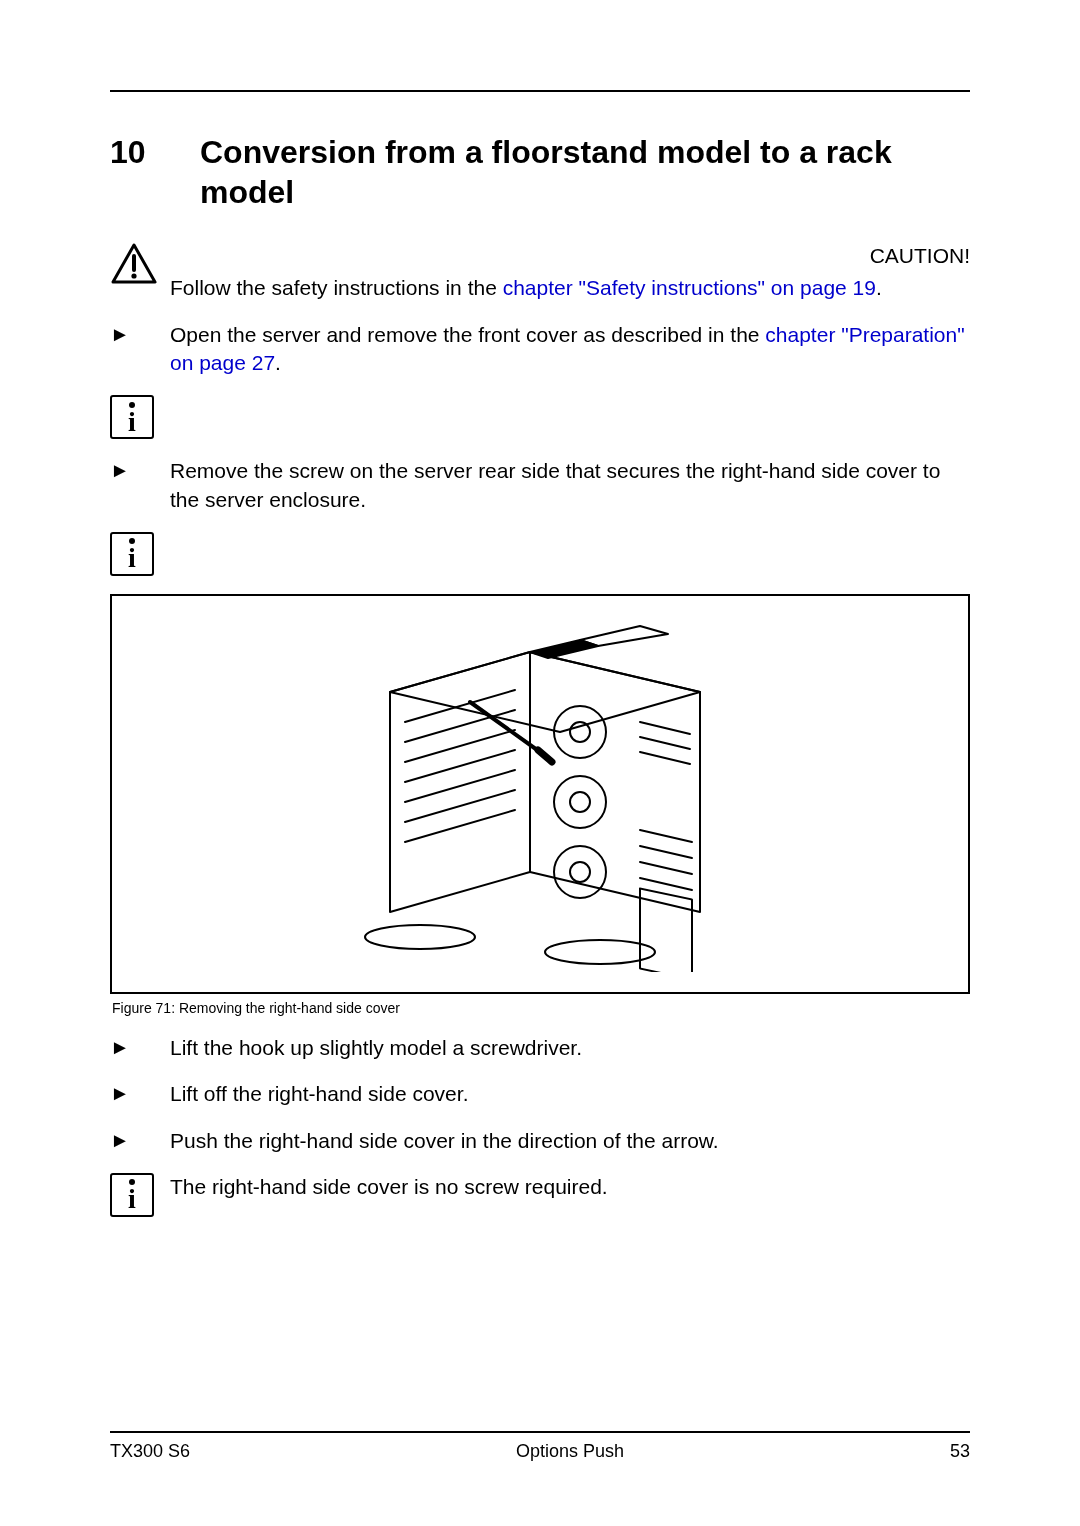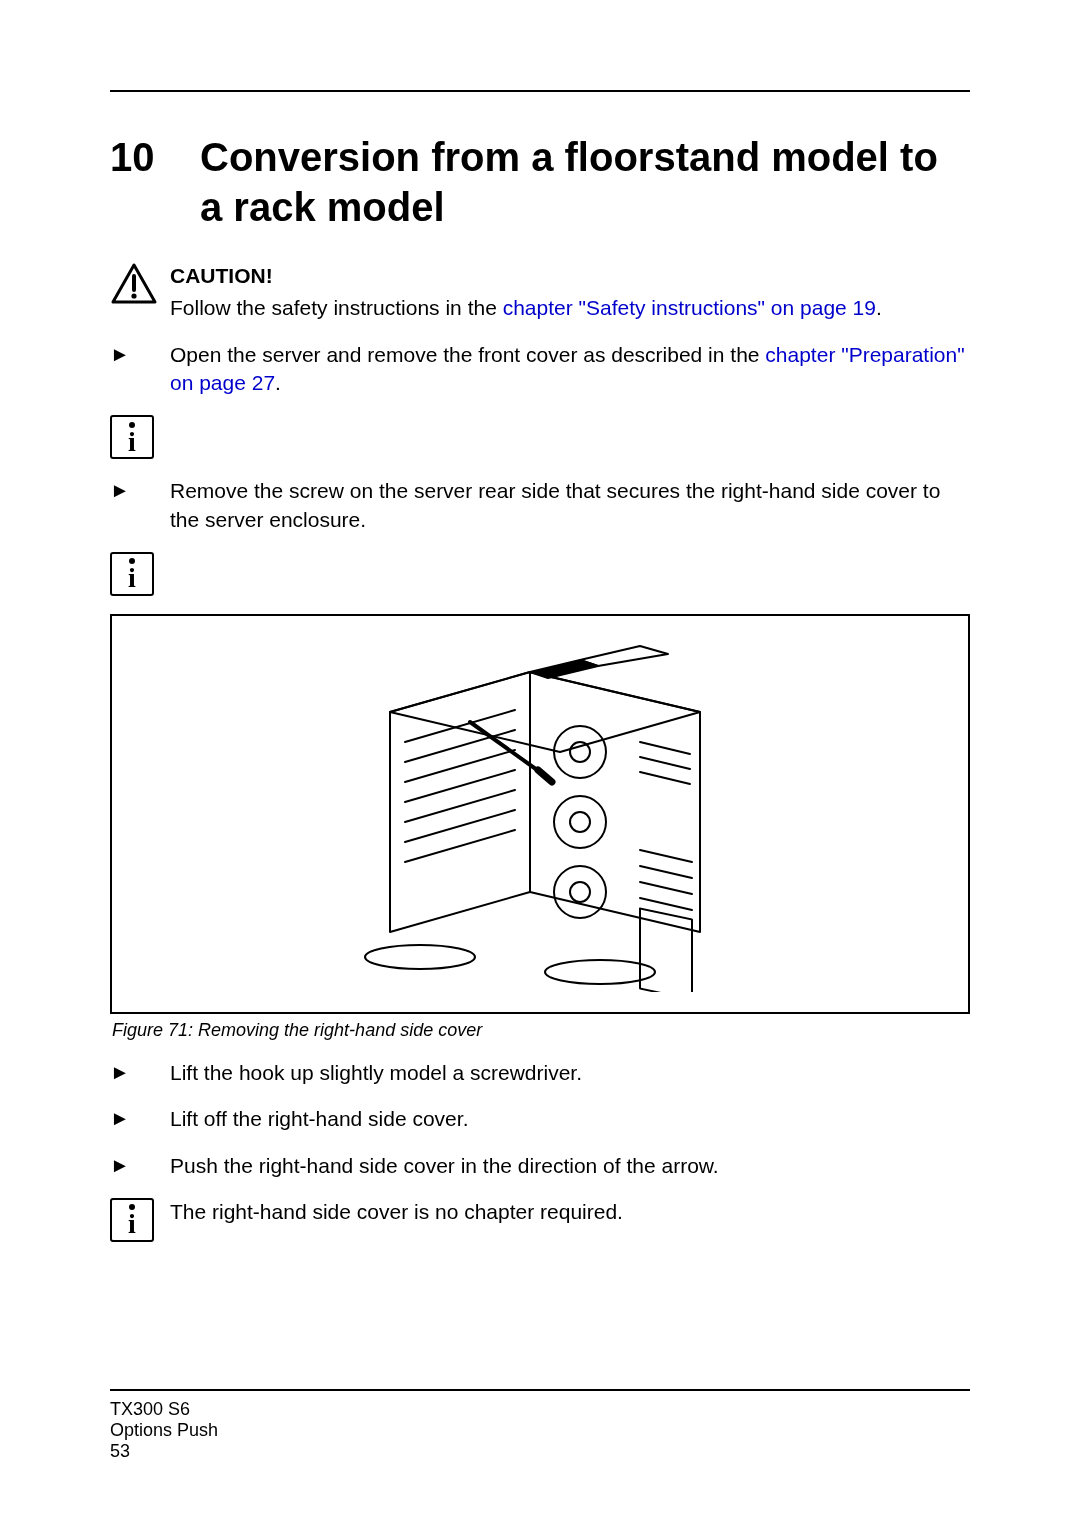--- a/index.html
+++ b/index.html
@@ -6,7 +6,7 @@
   html, body { width: 1080px; height: 1526px; background: #fff; font-family: Arial, Helvetica, sans-serif; color: #000; }
   .page { padding: 90px 110px 60px 110px; height: 100%; position: relative; }
   .rule { border: none; border-top: 2px solid #000; margin-bottom: 40px; }
-  h1.chapter { font-size: 40px; font-weight: bold; line-height: 1.25; margin-bottom: 30px; }
+  h1.chapter { font-size: 32px; font-weight: bold; line-height: 1.25; margin-bottom: 30px; }
   h1.chapter .num { display: inline-block; width: 90px; }
   h1.chapter .title-wrap { display: inline-block; vertical-align: top; width: calc(100% - 100px); }
   .block { display: flex; align-items: flex-start; margin: 10px 0 18px 0; }

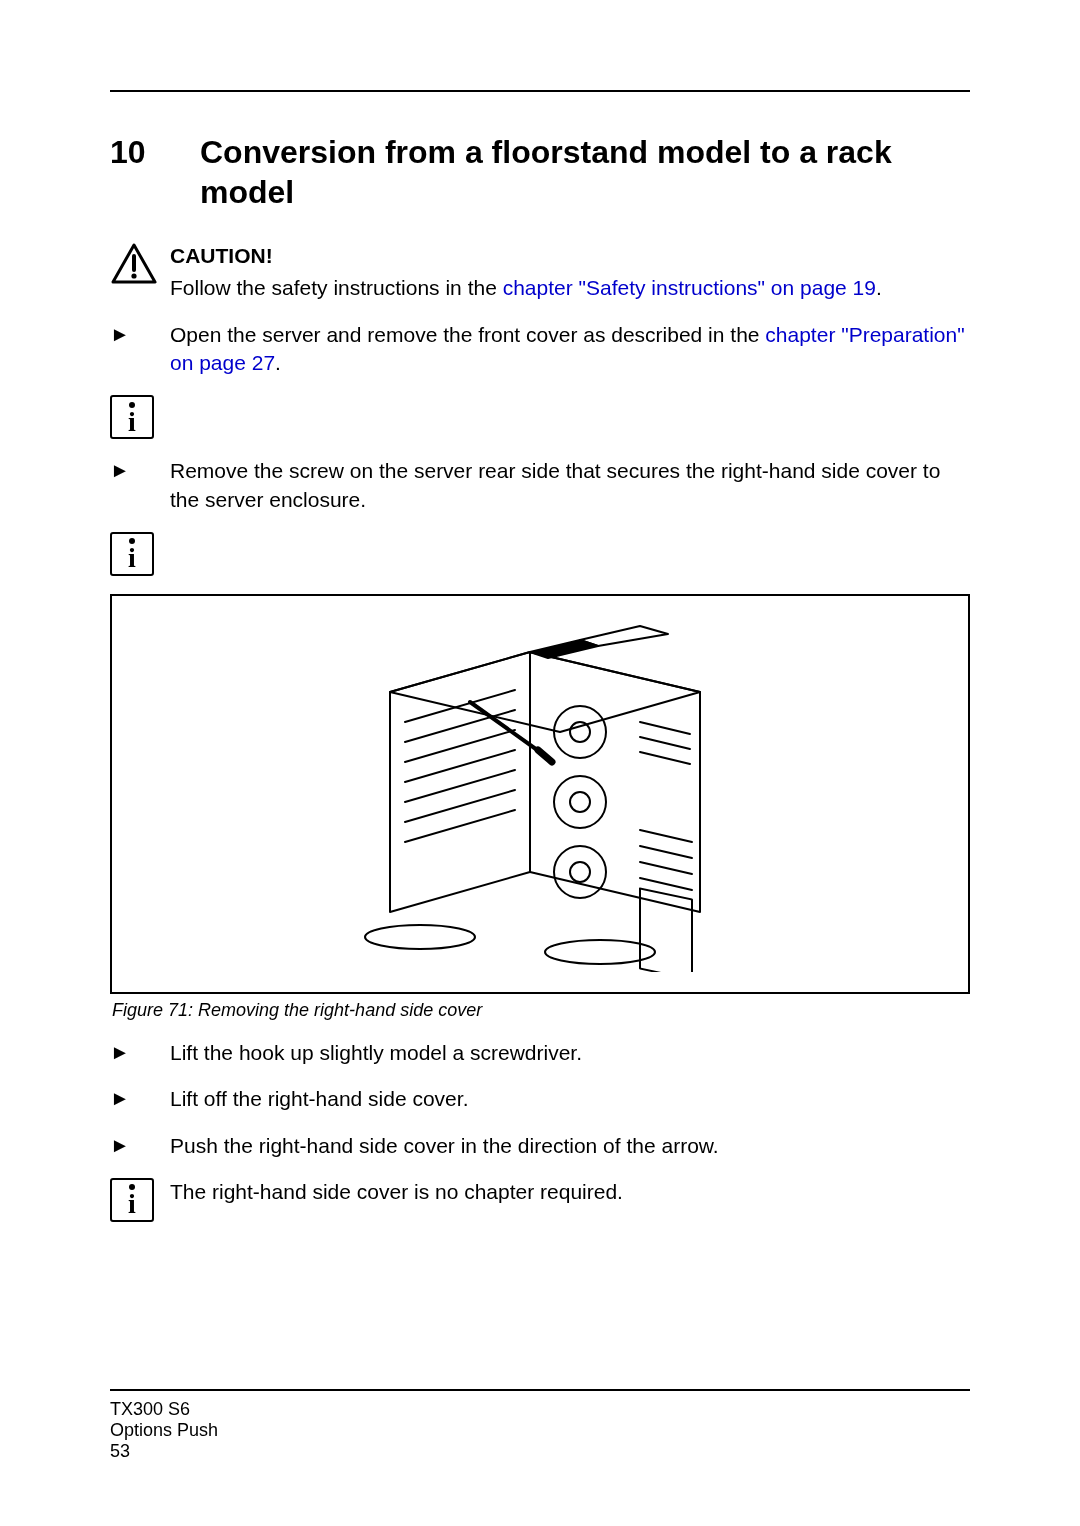--- a/index.html
+++ b/index.html
@@ -12,7 +12,7 @@
   .block { display: flex; align-items: flex-start; margin: 10px 0 18px 0; }
   .icon-col { width: 60px; flex: 0 0 60px; display: flex; justify-content: flex-start; }
   .text-col { flex: 1; font-size: 21px; line-height: 1.35; }
-  .caution-title { font-weight: bold; margin-bottom: 4px; }
+  .caution-title { font-weight: normal; margin-bottom: 4px; text-align: right; }
   .link { color: #0000cc; }
   .bullet { width: 60px; flex: 0 0 60px; font-size: 20px; padding-top: 2px; }
   .bullet::before { content: "►"; }

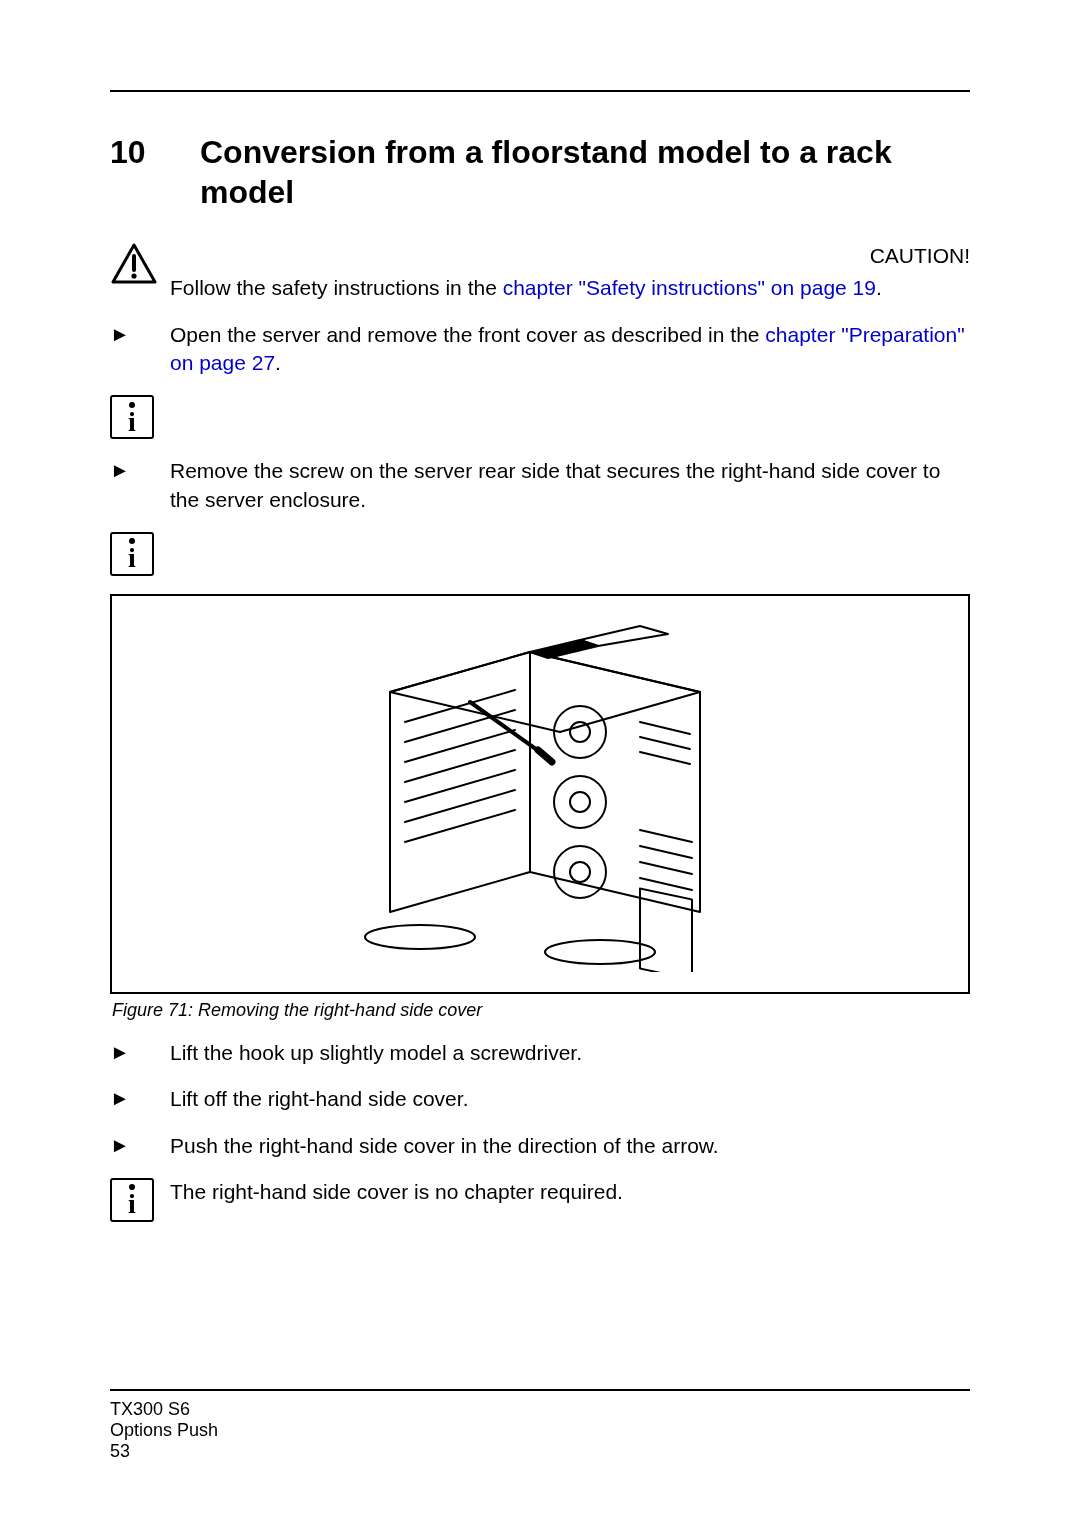--- a/index.html
+++ b/index.html
@@ -21,7 +21,7 @@
   .info-icon .bar { font-size: 28px; font-weight: bold; line-height: 0.8; }
   .caution-icon svg { width: 48px; height: 44px; }
   .figure-box { border: 2px solid #000; margin: 8px 0 4px 0; padding: 12px; height: 400px; display: flex; align-items: center; justify-content: center; }
-  .figure-caption { font-size: 18px; margin: 6px 0 18px 2px; font-style: italic; }
+  .figure-caption { font-size: 14px; margin: 6px 0 18px 2px; }
   .footer { position: absolute; bottom: 64px; left: 110px; right: 110px; }
   .footer-rule { border: none; border-top: 2px solid #000; margin-bottom: 8px; }
   .footer-row { display: flex; justify-content: space-between; font-size: 18px; flex-direction: column; }

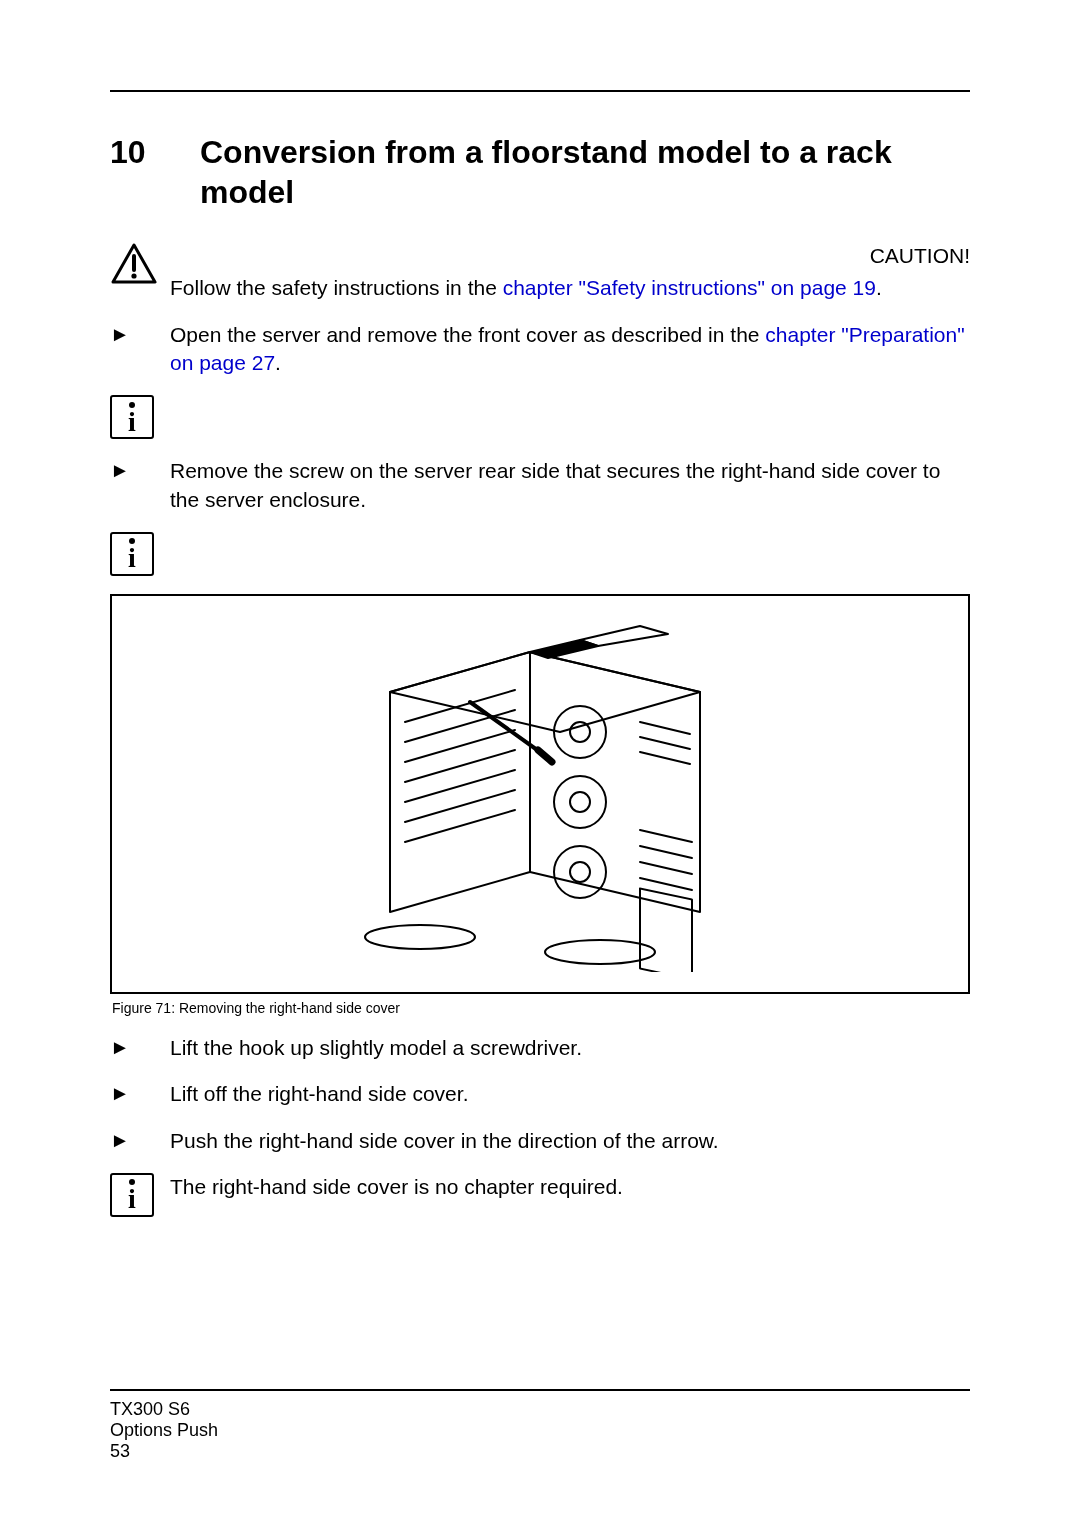--- a/index.html
+++ b/index.html
@@ -151,7 +151,7 @@
           <div class="bar">i</div>
         </div>
     </div>
-    <div class="text-col">The right-hand side cover is no chapter required.</div>
+    <div class="text-col">The right-hand side cover is no screw required.</div>
   </div>
 
   <div class="footer">

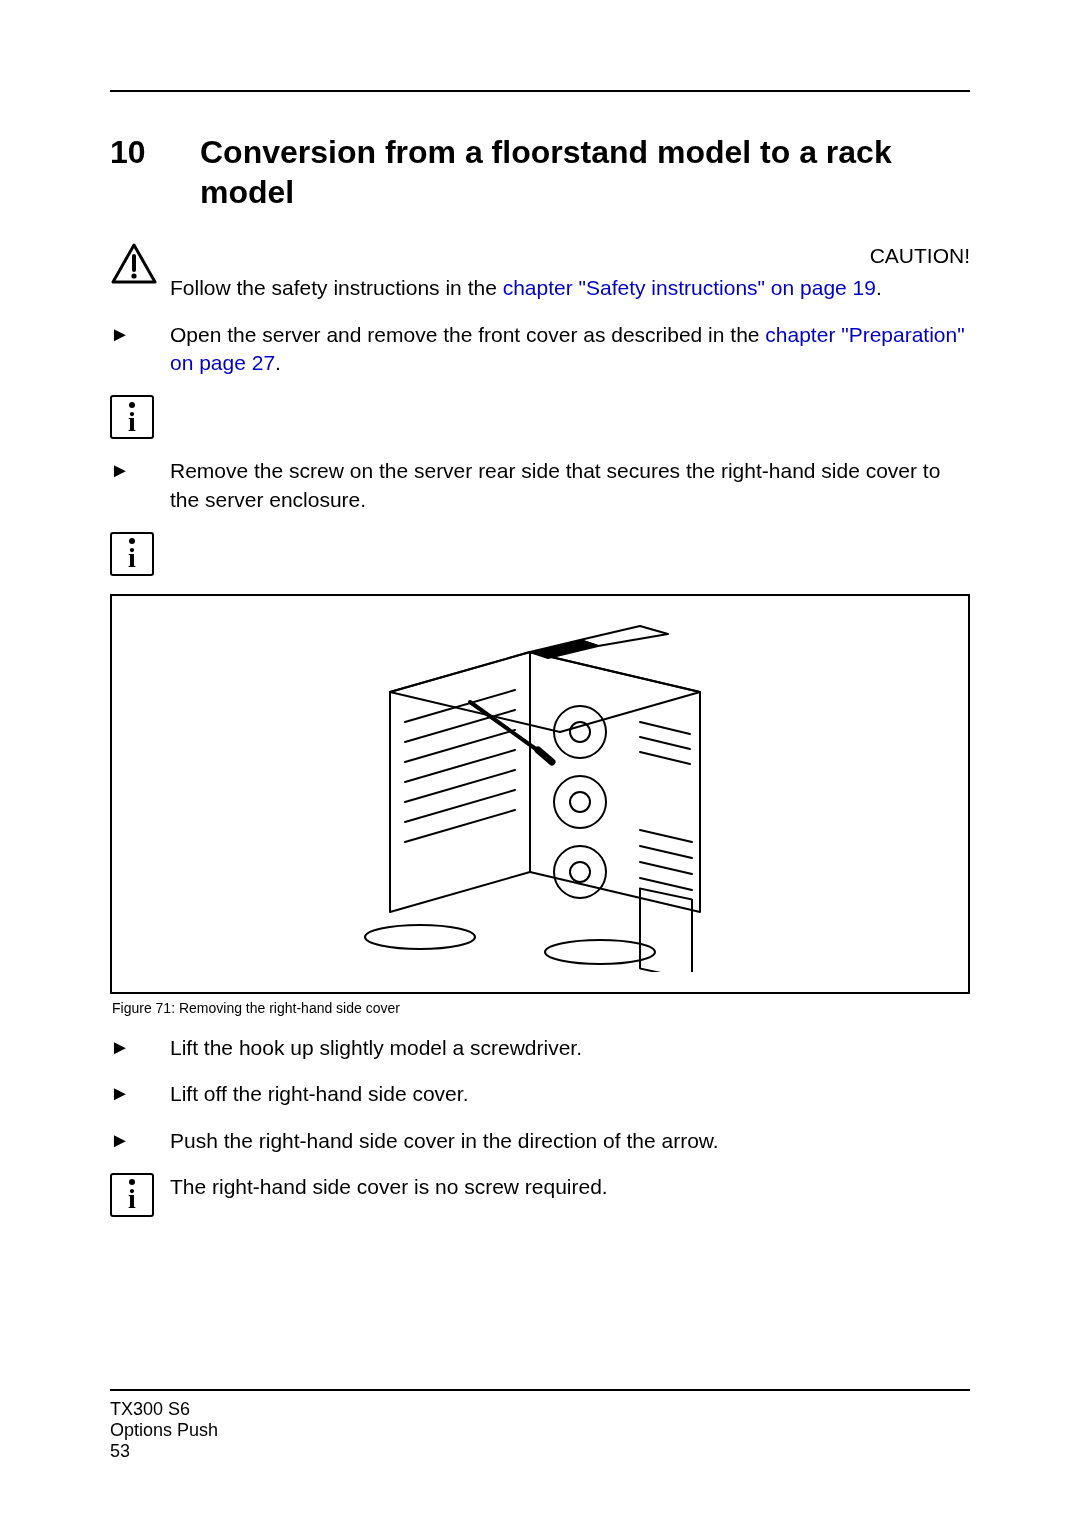--- a/index.html
+++ b/index.html
@@ -24,7 +24,7 @@
   .figure-caption { font-size: 14px; margin: 6px 0 18px 2px; }
   .footer { position: absolute; bottom: 64px; left: 110px; right: 110px; }
   .footer-rule { border: none; border-top: 2px solid #000; margin-bottom: 8px; }
-  .footer-row { display: flex; justify-content: space-between; font-size: 18px; flex-direction: column; }
+  .footer-row { display: flex; justify-content: space-between; font-size: 18px; }
   
   .server-draw svg { width: 520px; height: 360px; }
 </style>

